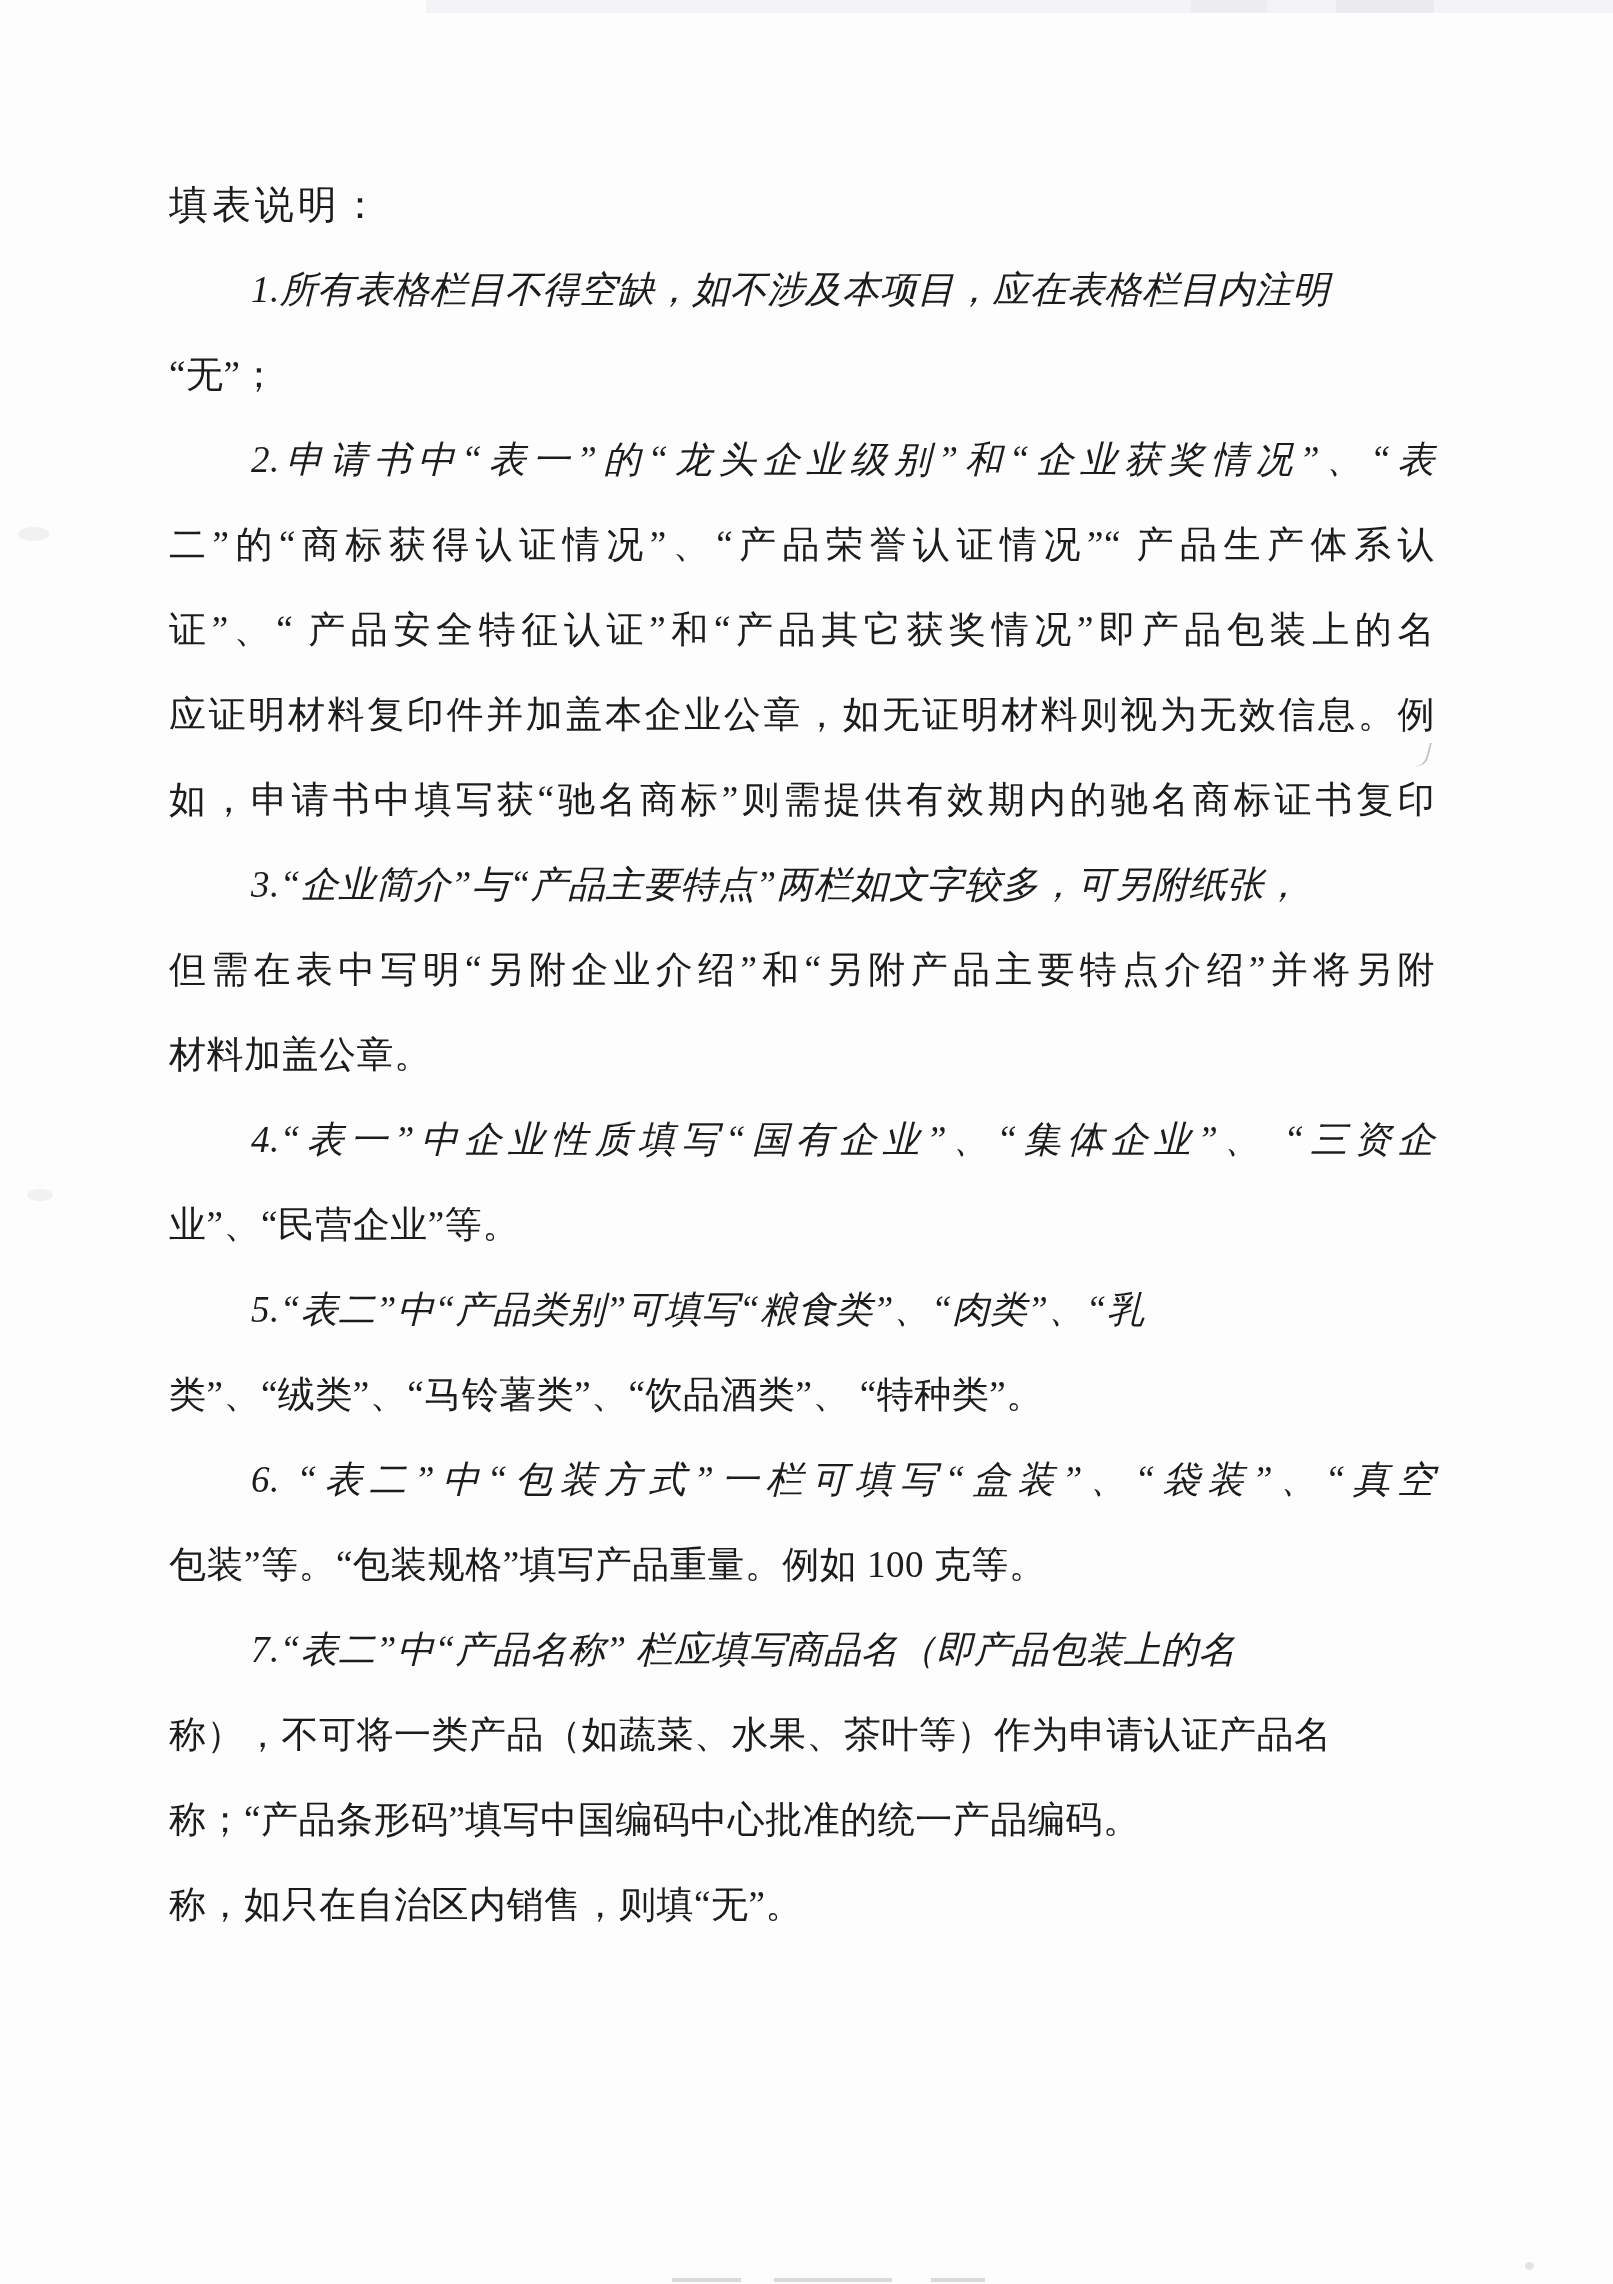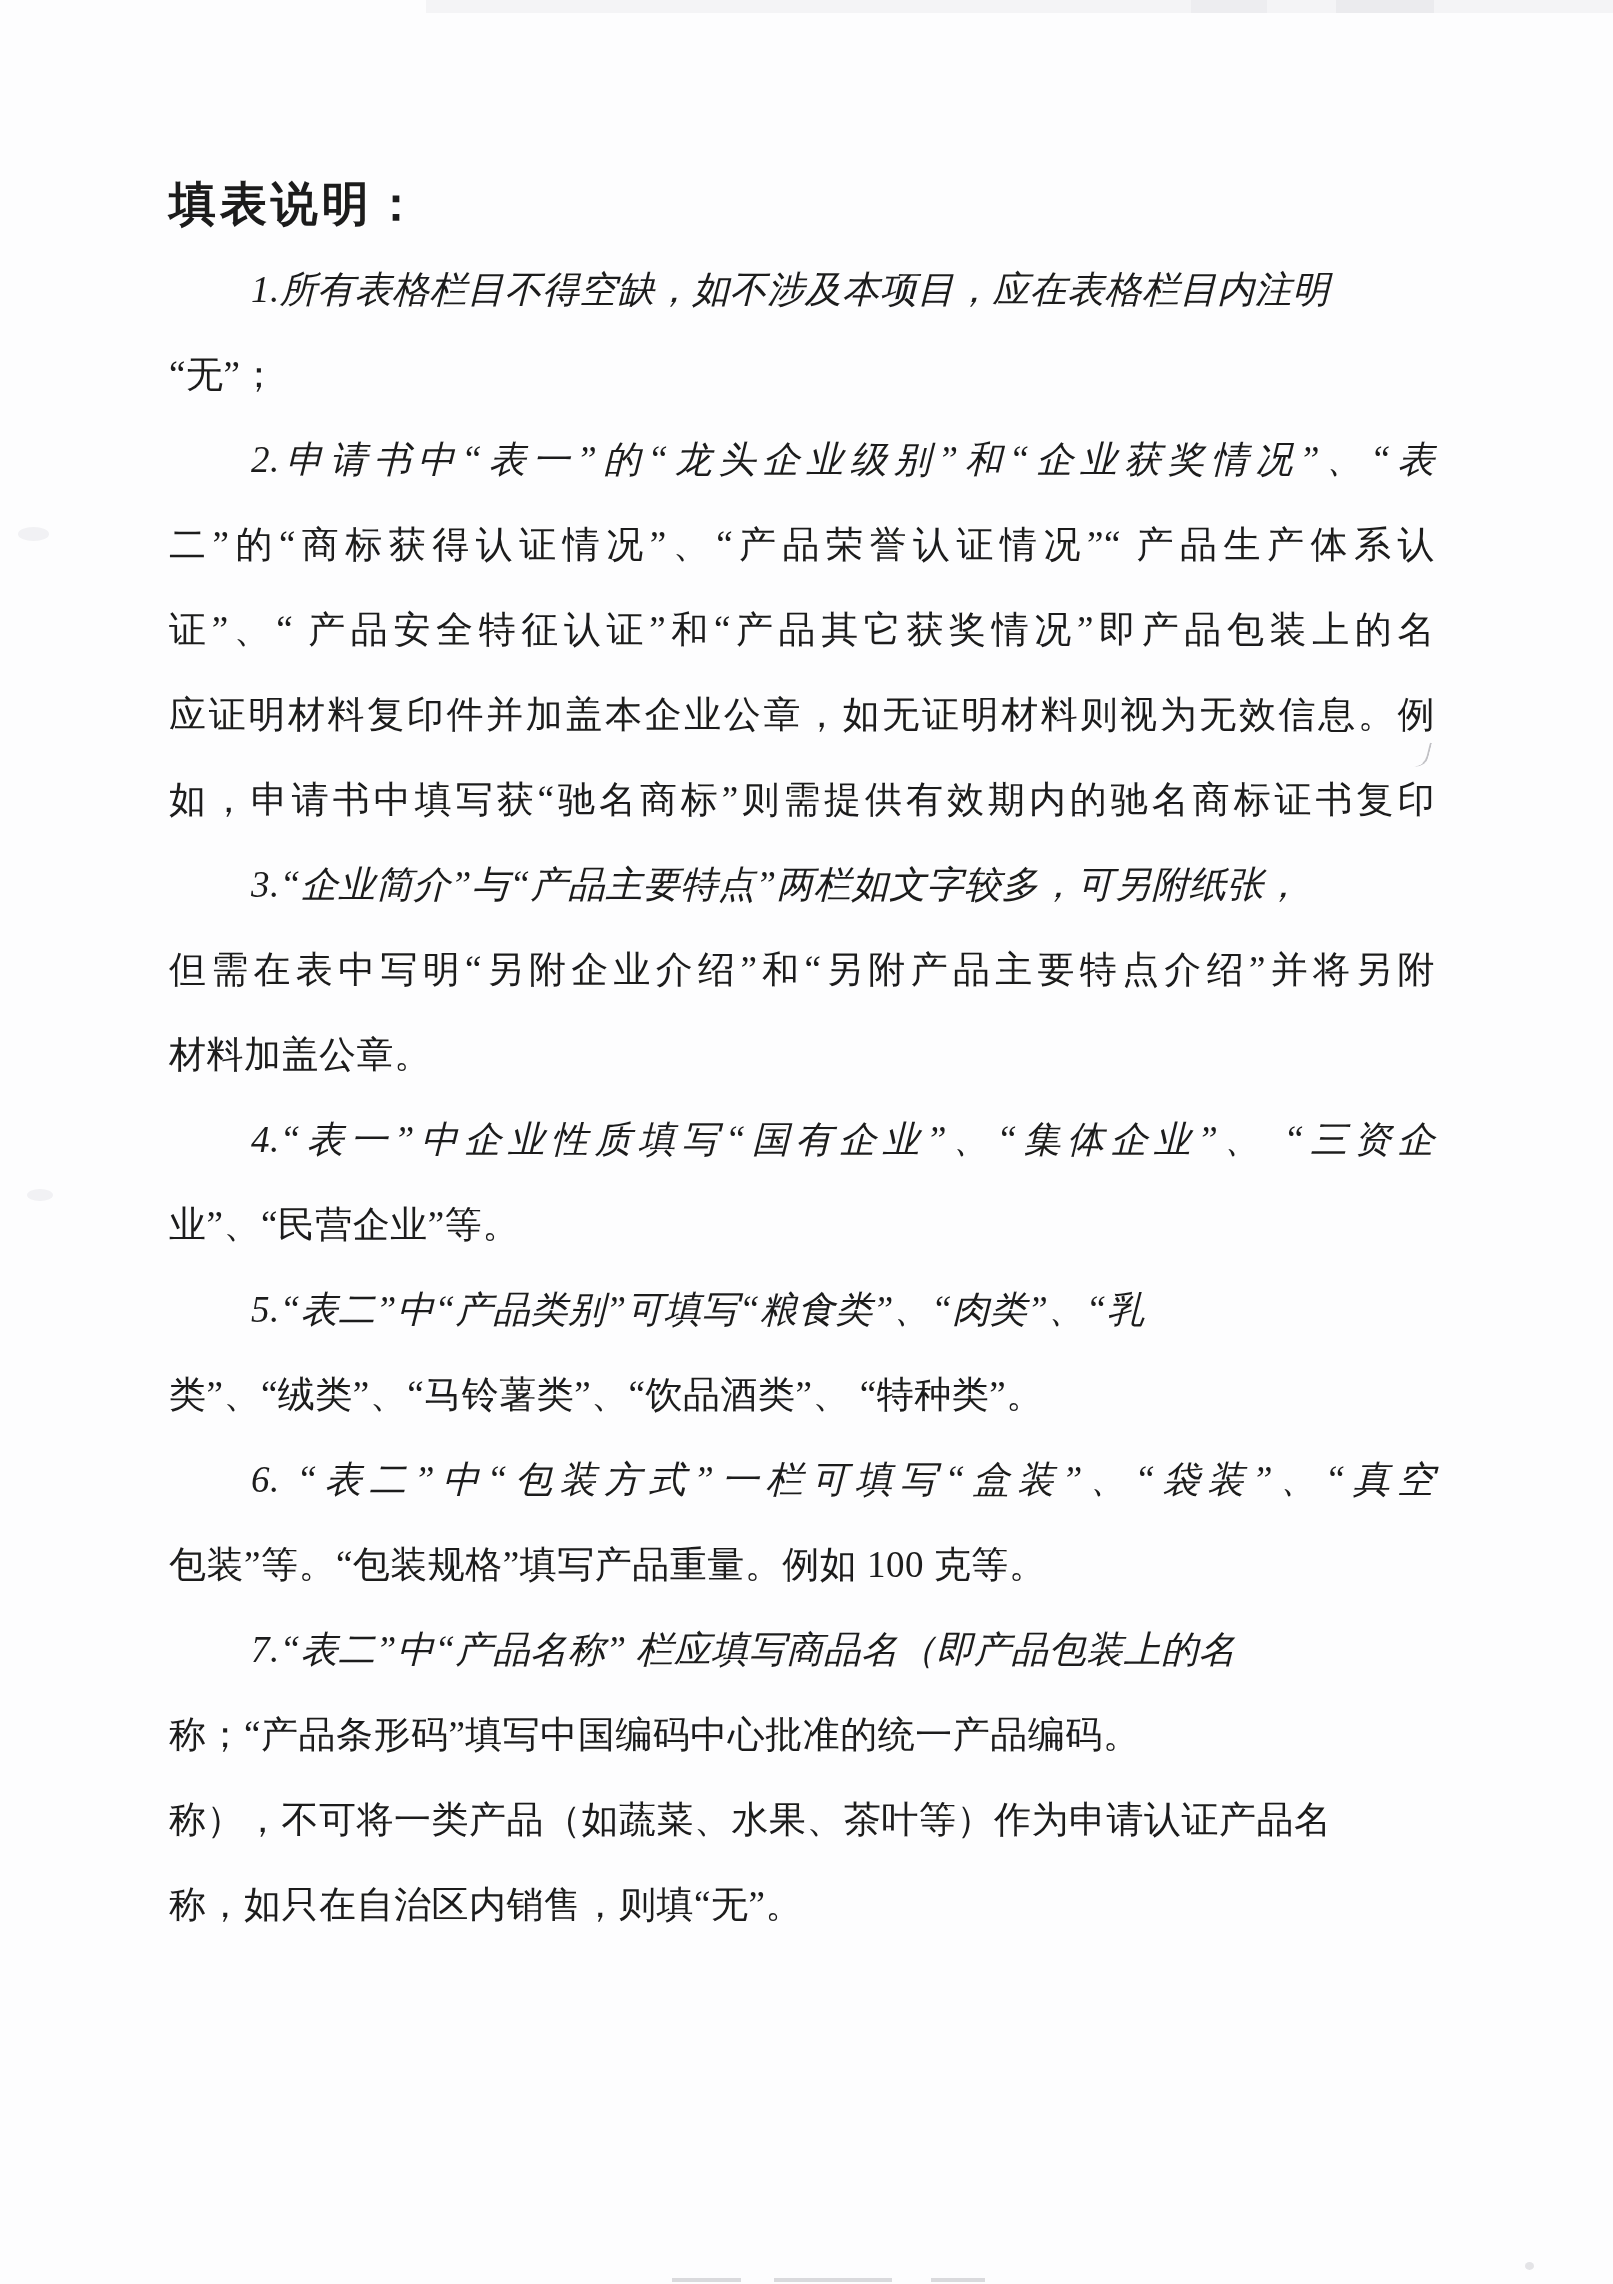--- a/index.html
+++ b/index.html
@@ -72,8 +72,8 @@
   .doc-title {
     height: 85px;
     line-height: 85px;
-    font-size: 47px;
-    font-weight: 700;
+    font-size: 39px;
+    font-weight: 400;
     letter-spacing: 3.9px;
     white-space: nowrap;
   }

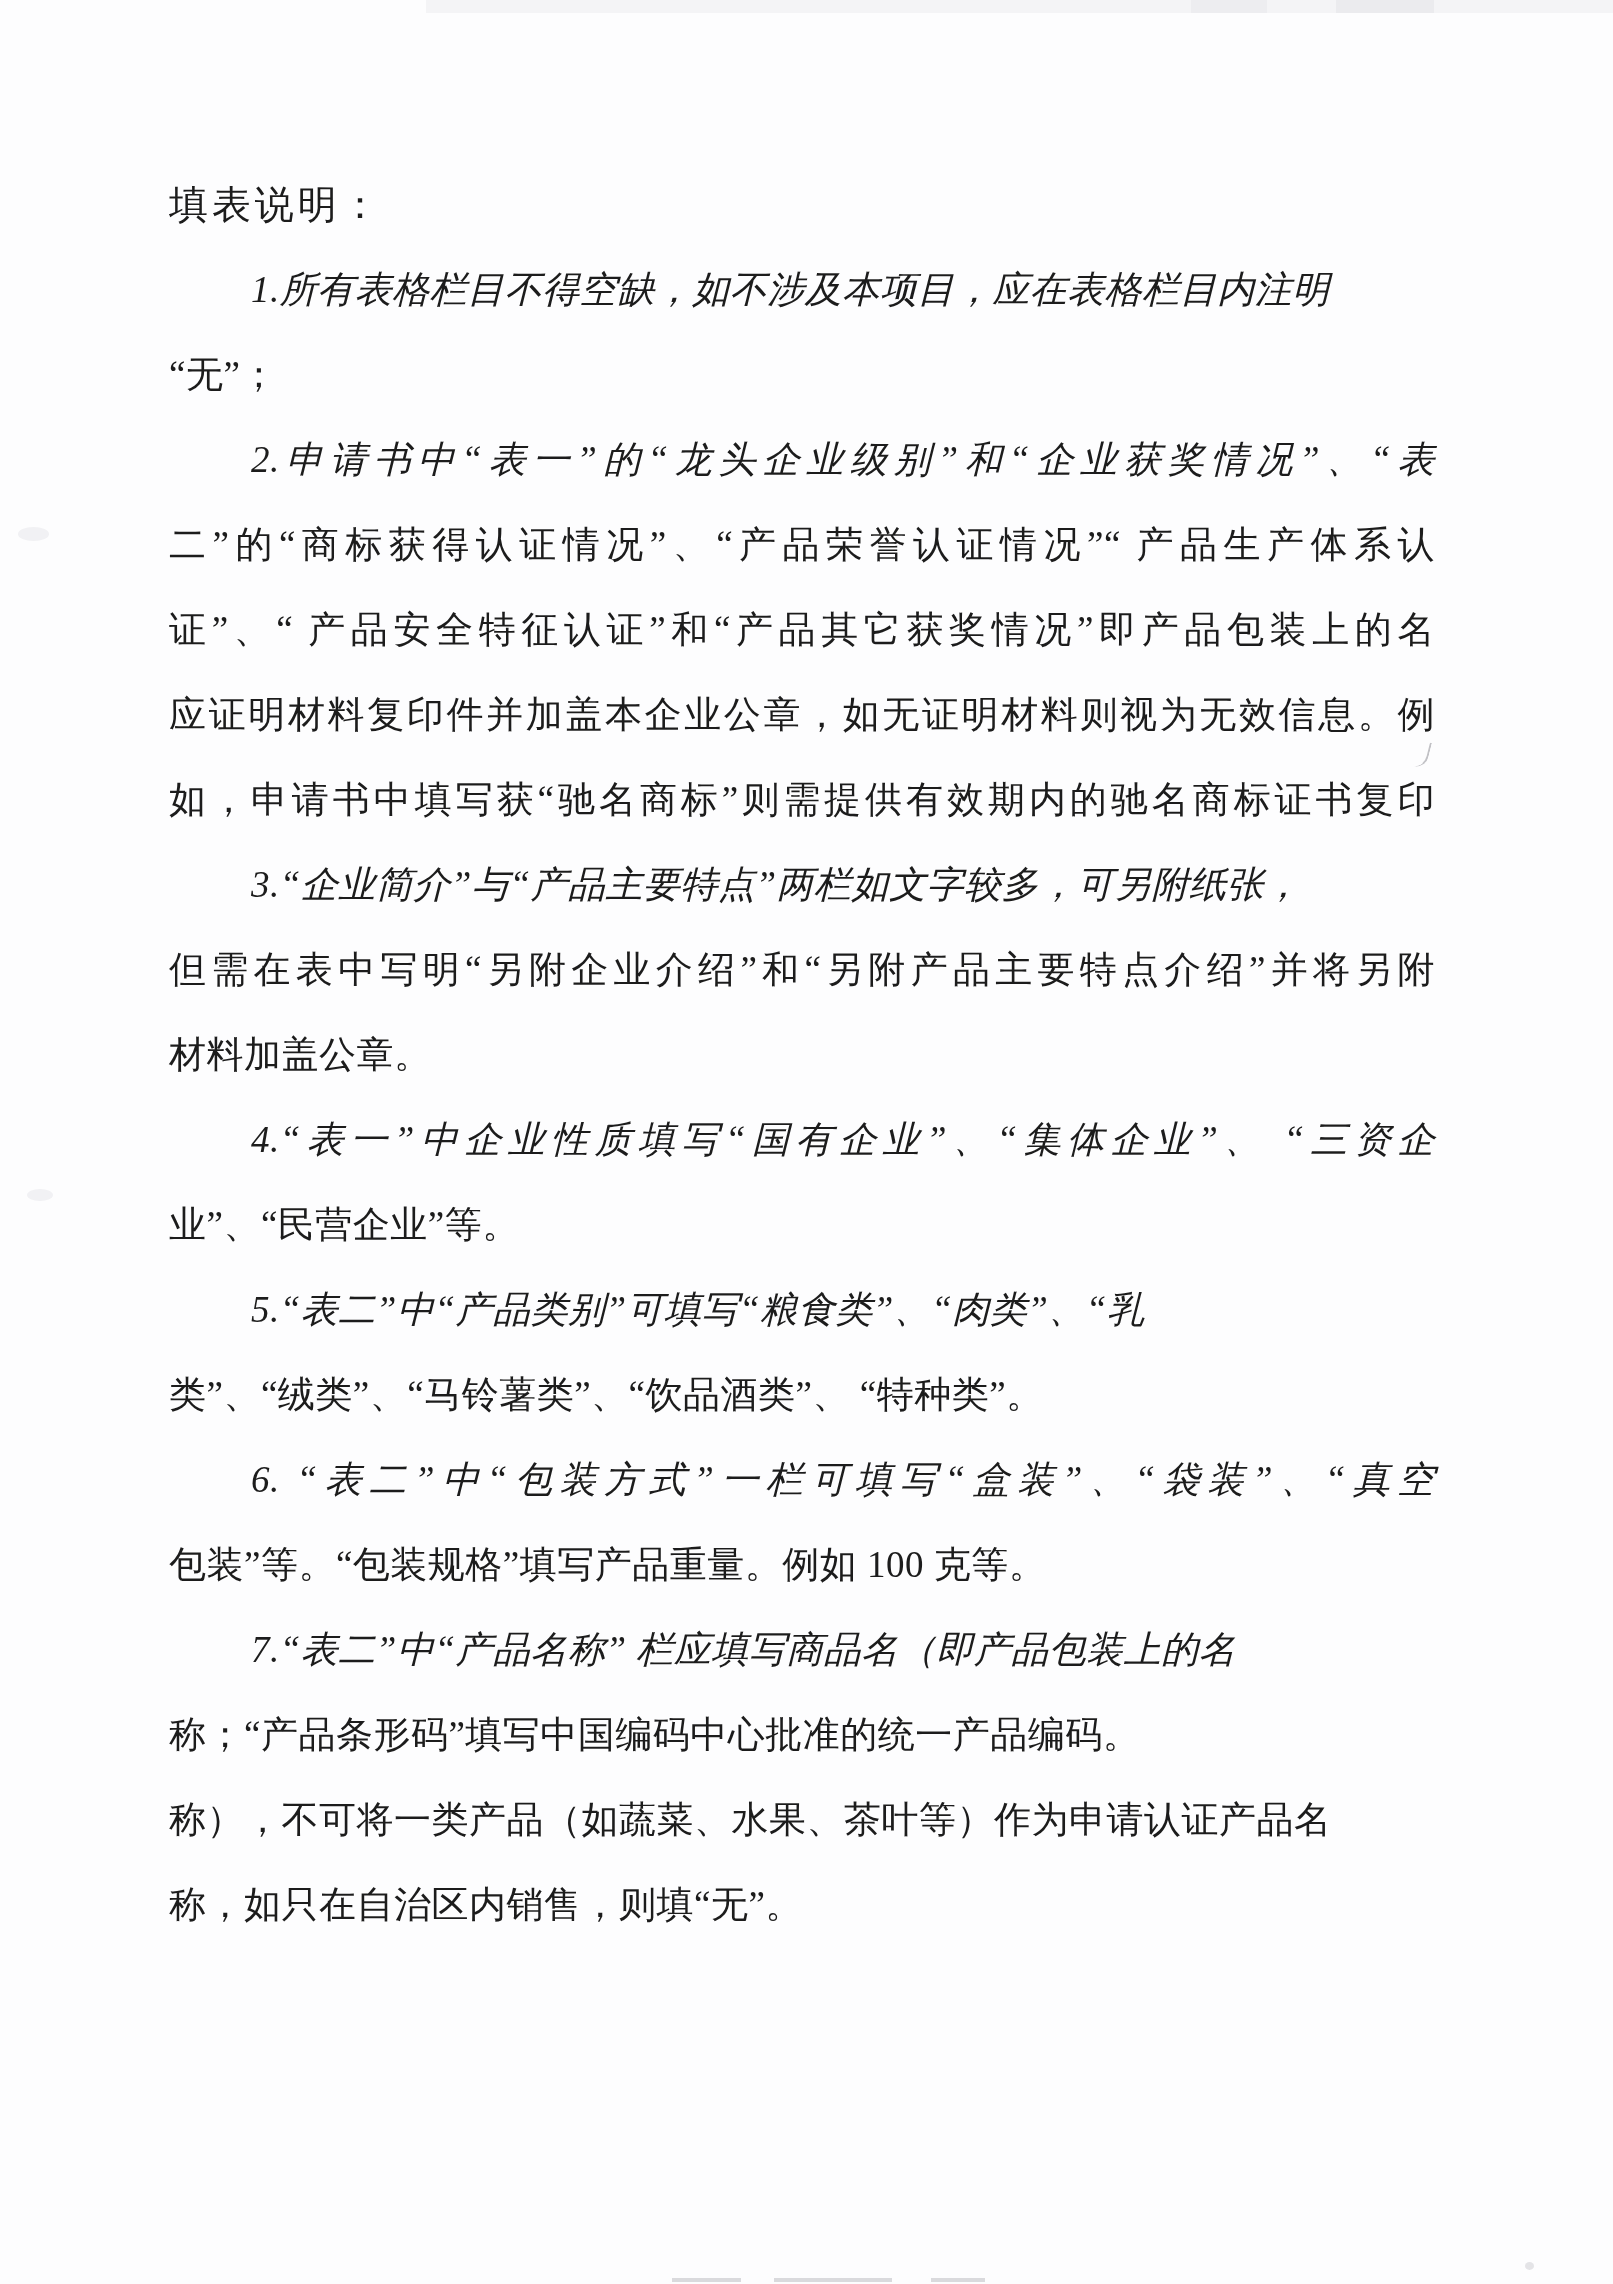--- a/index.html
+++ b/index.html
@@ -128,8 +128,8 @@
       <div class="line indent fill">6. “表二”中“包装方式”一栏可填写“盒装”、“袋装”、“真空</div>
       <div class="line">包装”等。“包装规格”填写产品重量。例如 100 克等。</div>
       <div class="line indent">7.“表二”中“产品名称” 栏应填写商品名（即产品包装上的名</div>
+      <div class="line">称），不可将一类产品（如蔬菜、水果、茶叶等）作为申请认证产品名</div>
       <div class="line">称；“产品条形码”填写中国编码中心批准的统一产品编码。</div>
-      <div class="line">称），不可将一类产品（如蔬菜、水果、茶叶等）作为申请认证产品名</div>
       <div class="line">称，如只在自治区内销售，则填“无”。</div>
     </div>
 </div>

